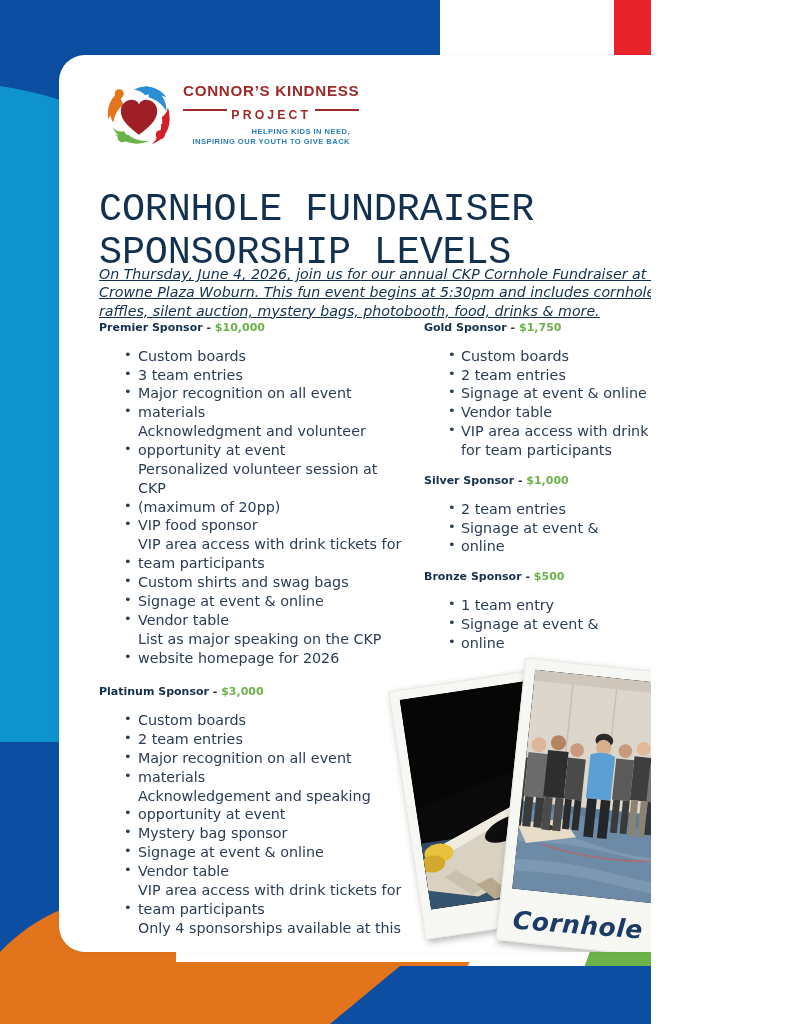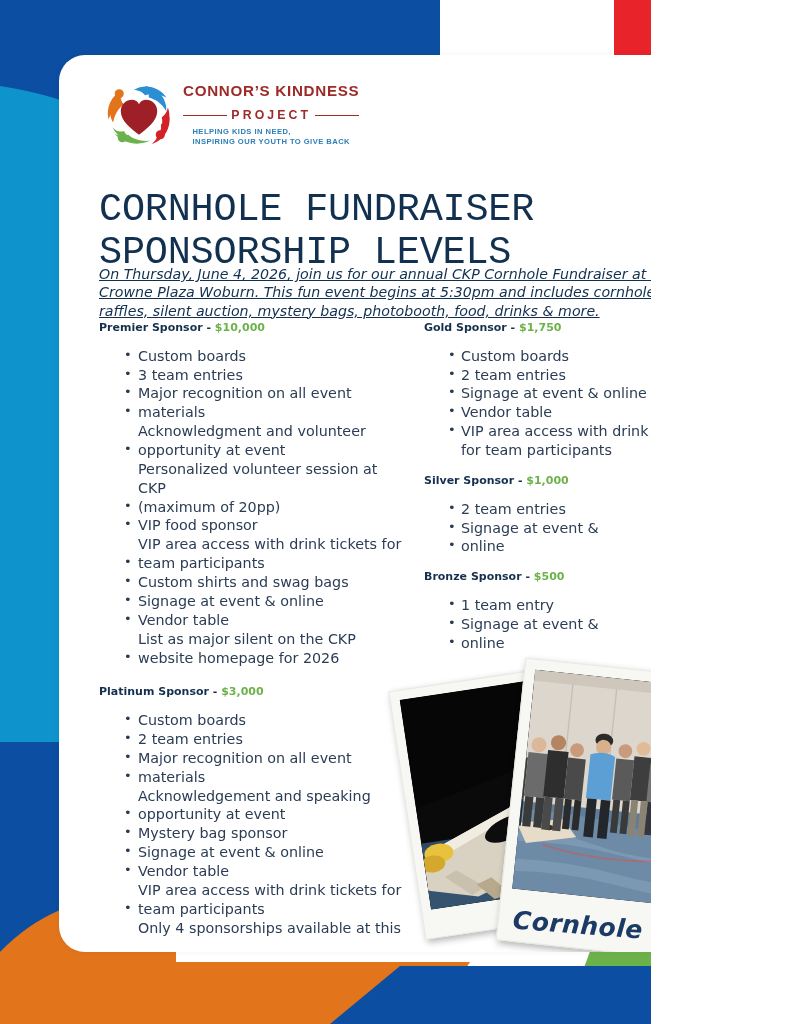--- a/index.html
+++ b/index.html
@@ -64,7 +64,6 @@
   }
   .logo-line2-wrap {
     display: flex;
-    align-items: center;
     width: 100%;
     margin-top: 11px;
   }

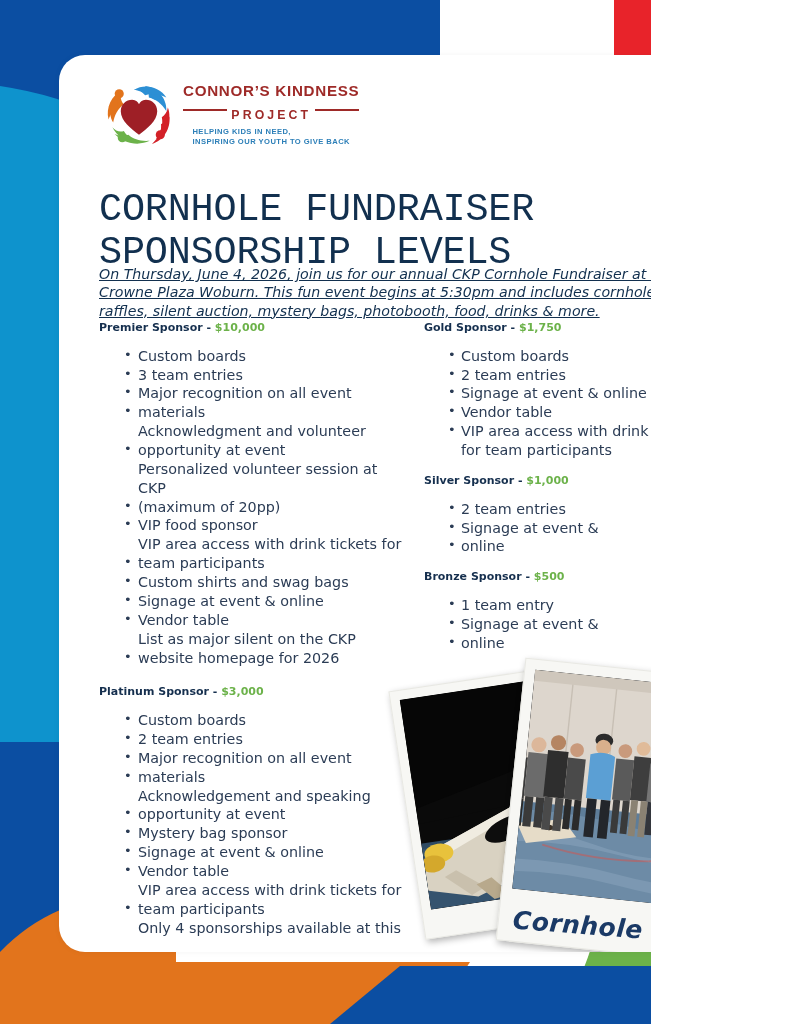--- a/index.html
+++ b/index.html
@@ -83,7 +83,7 @@
     font-weight: bold;
     letter-spacing: 0.45px;
     color: #2c7fb8;
-    text-align: left;
+    text-align: right;
     line-height: 1.32;
     font-family: "Liberation Sans", sans-serif;
     white-space: nowrap;

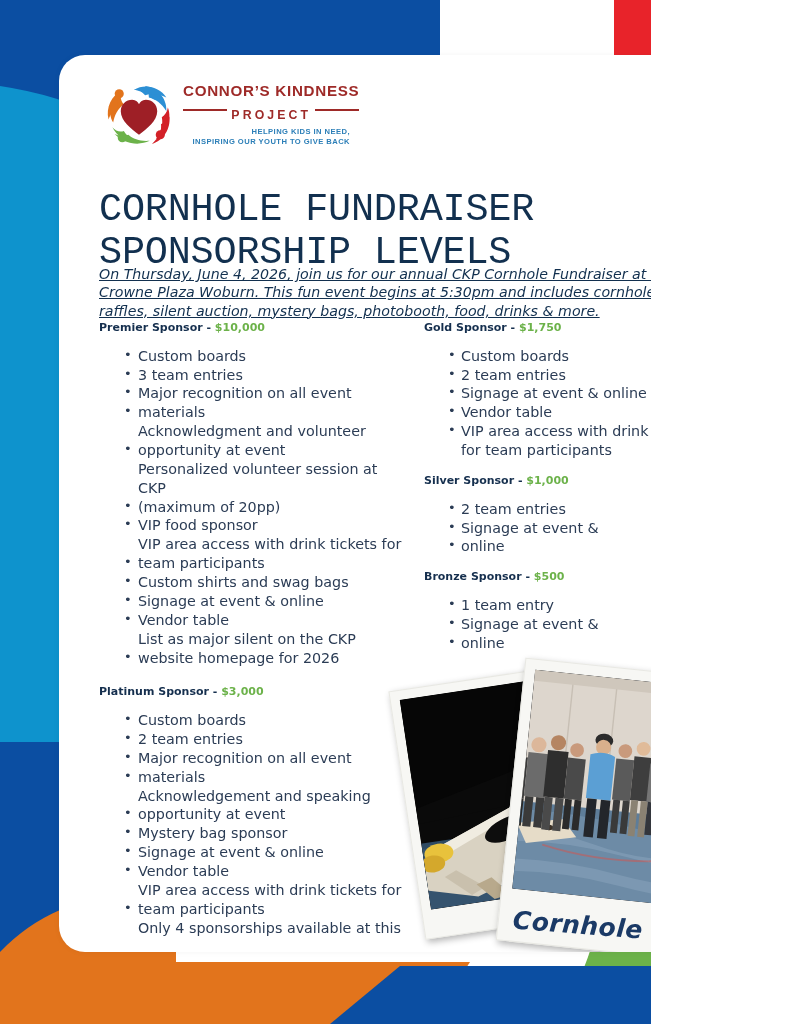--- a/index.html
+++ b/index.html
@@ -318,7 +318,7 @@
             <li class="bulleted">Custom shirts and swag bags</li>
             <li class="bulleted">Signage at event &amp; online</li>
             <li class="bulleted">Vendor table</li>
-            <li class="cont">List as major silent on the CKP</li>
+            <li class="cont">List as major speaking on the CKP</li>
             <li class="bulleted">website homepage for 2026</li>
           </ul>
       </div>

